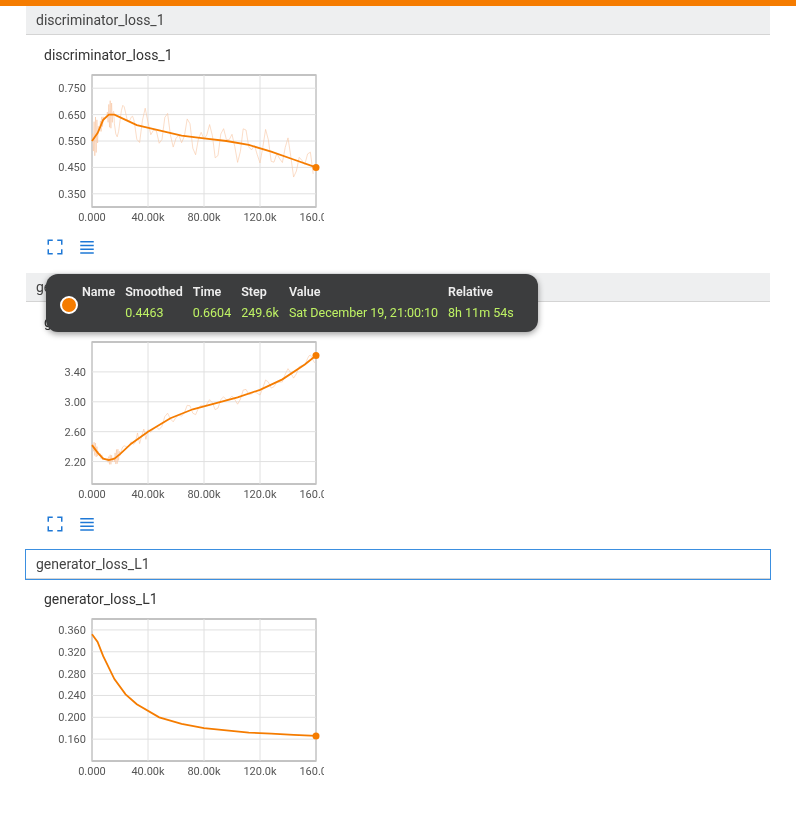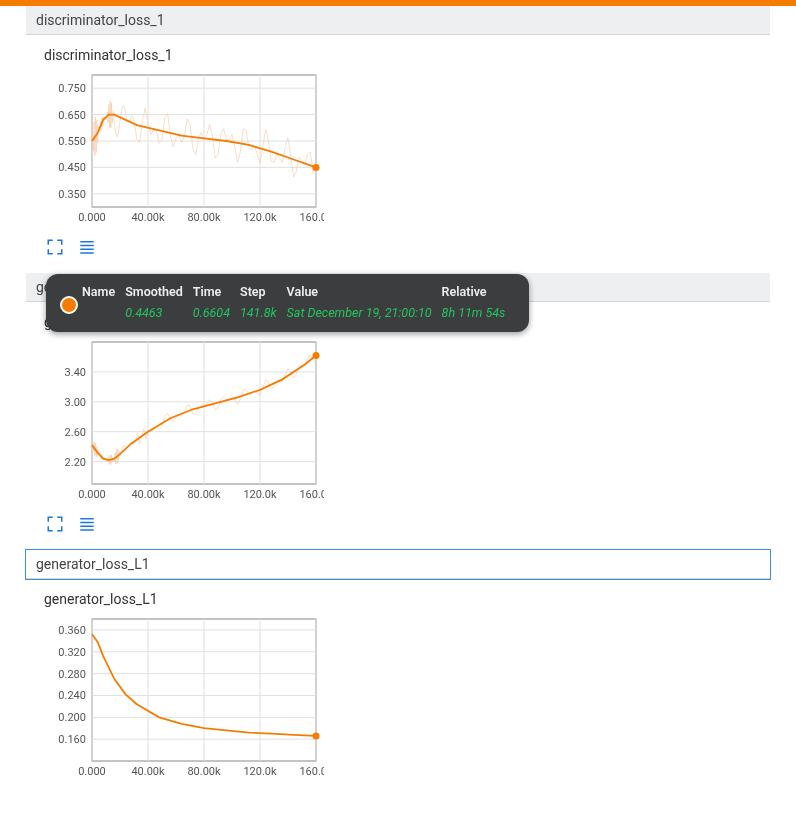--- a/index.html
+++ b/index.html
@@ -16,7 +16,7 @@
   .tooltip .dot{width:14px;height:14px;border-radius:50%;background:#f57c00;border:2px solid #fff;margin-top:14px;}
   .tooltip table{border-collapse:collapse;}
   .tooltip th{font-weight:600;text-align:left;padding:2px 10px 4px 0;color:#eee;}
-  .tooltip td{padding:2px 10px 2px 0;color:#22c55e;font-style:italic;}
+  .tooltip td{padding:2px 10px 2px 0;color:#bef264;}
 </style>
 </head>
 <body>

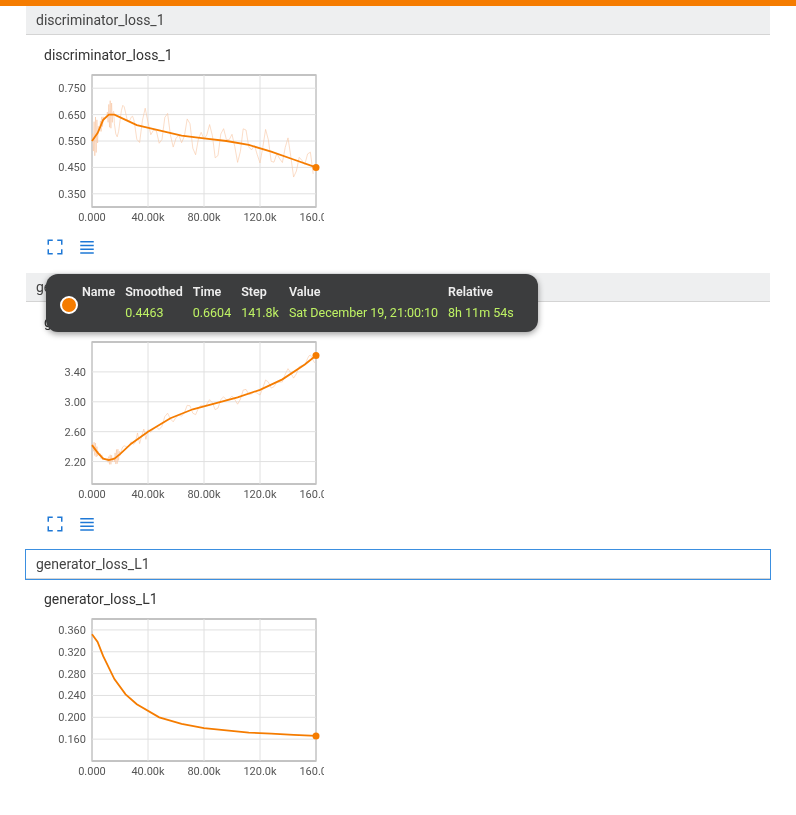--- a/index.html
+++ b/index.html
@@ -96,7 +96,7 @@
         <td></td>
         <td>0.4463</td>
         <td>0.6604</td>
-        <td>141.8k</td>
+        <td>249.6k</td>
         <td>Sat December 19, 21:00:10</td>
         <td>8h 11m 54s</td>
       </tr>

